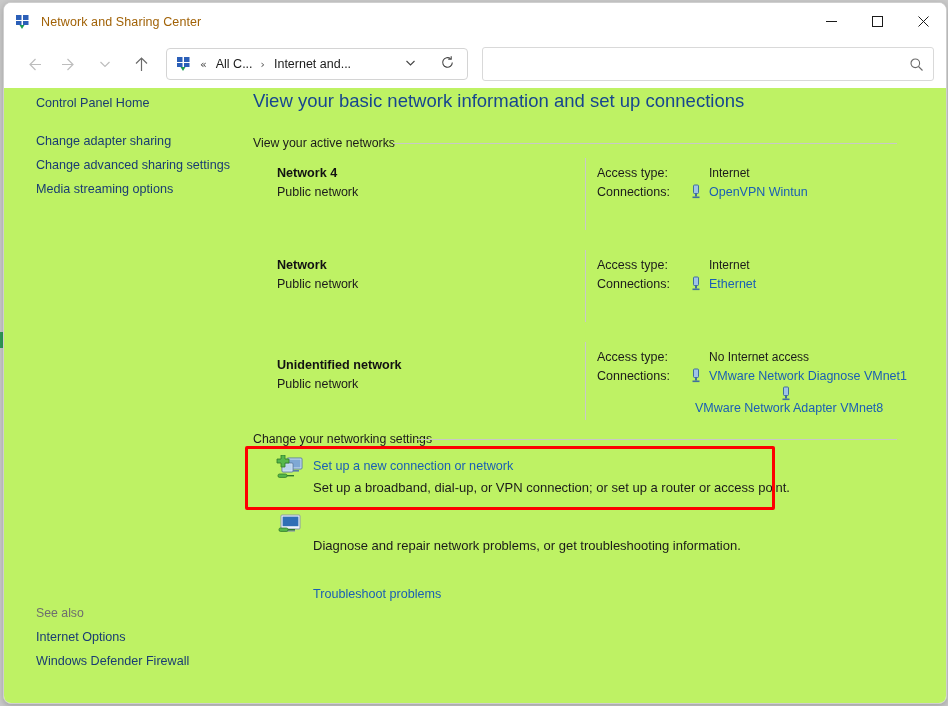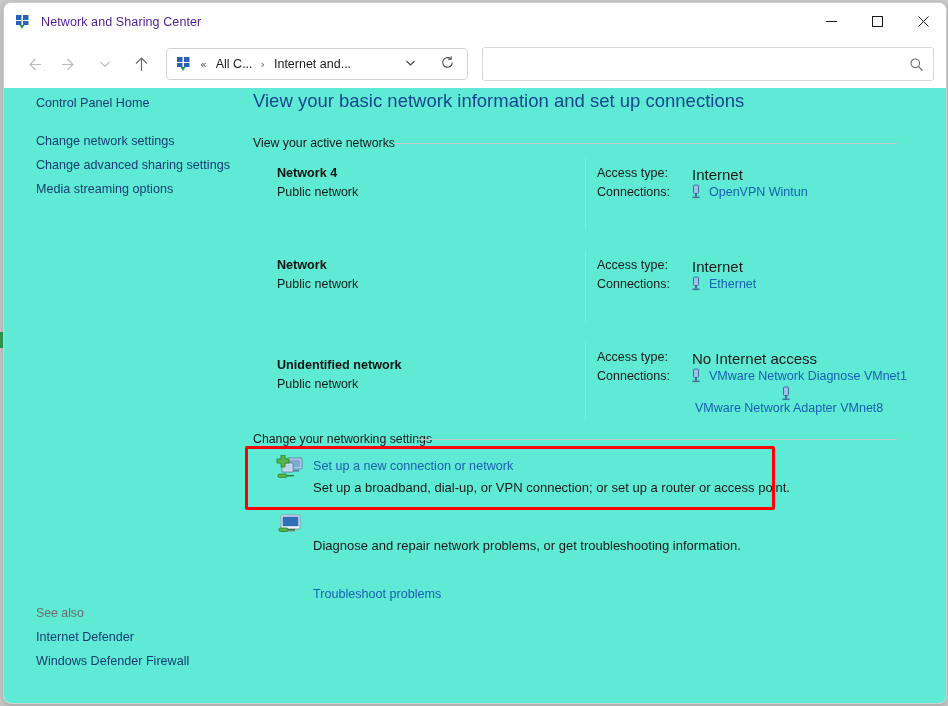--- a/index.html
+++ b/index.html
@@ -57,7 +57,7 @@
   .title-text {
     margin-left: 10px;
     font-size: 12.5px;
-    color: #4c1d95;
+    color: #a16207;
     letter-spacing: 0.1px;
   }
   .winctl {

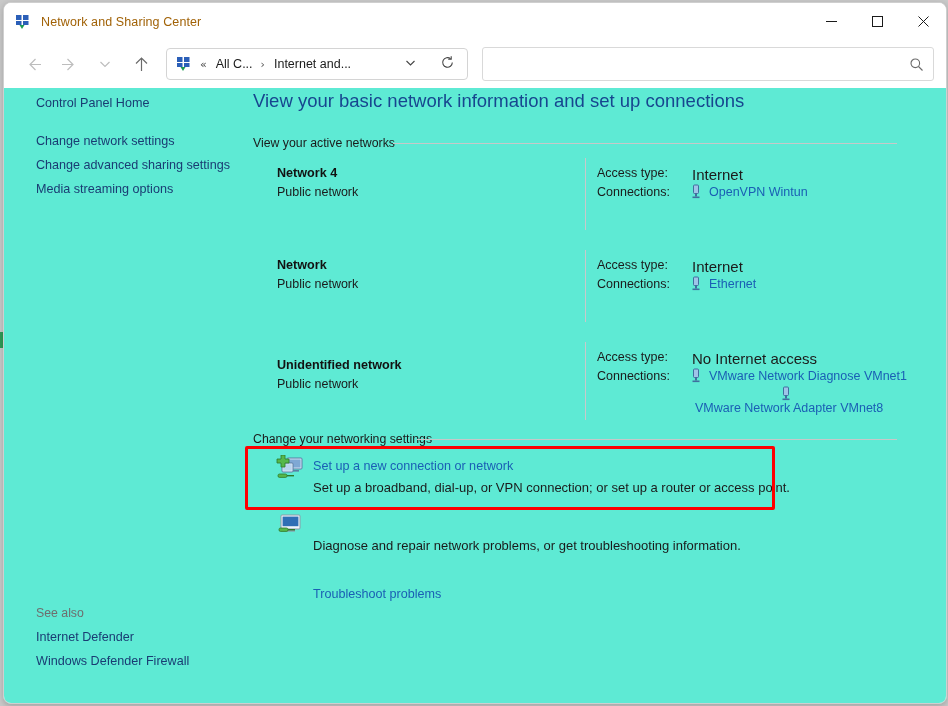--- a/index.html
+++ b/index.html
@@ -183,7 +183,7 @@
   .body-area {
     position: relative;
     height: 615px;
-    background: #5eead4;
+    background: #bef264;
   }
 
   

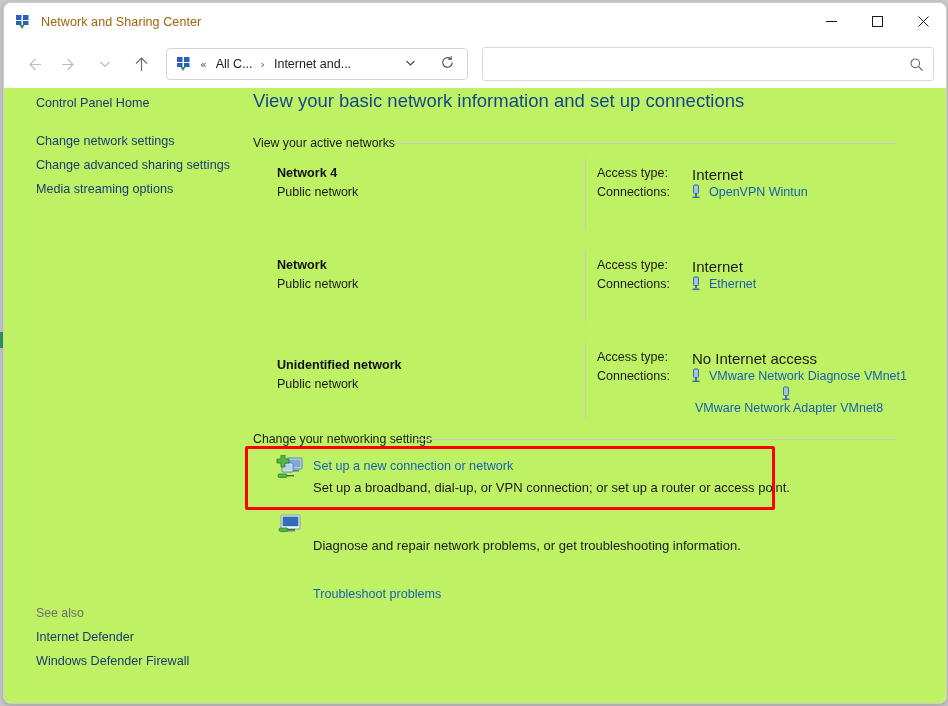--- a/index.html
+++ b/index.html
@@ -423,7 +423,7 @@
 
       <div class="sidebar">
         <div class="side-link" style="top:8px;">Control Panel Home</div>
-        <div class="side-link" style="top:46px;">Change network settings</div>
+        <div class="side-link" style="top:46px;">Change adapter sharing</div>
         <div class="side-link" style="top:70px;">Change advanced sharing settings</div>
         <div class="side-link" style="top:94px;">Media streaming options</div>
 

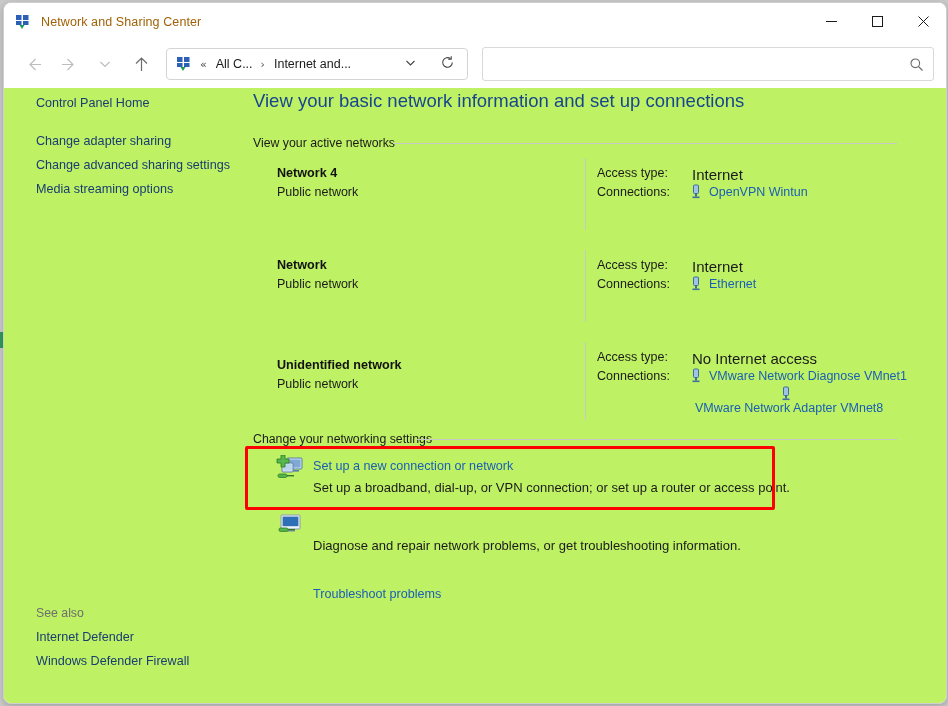--- a/index.html
+++ b/index.html
@@ -270,9 +270,10 @@
   }
   .net-val {
     position: absolute;
-    font-size: 15px;
-    color: #1b1b1b;
-    white-space: nowrap;
+    font-size: 12px;
+    color: #1b1b1b;
+    white-space: nowrap;
+    margin-left: 17px;
   }
   .conn-item {
     position: absolute;

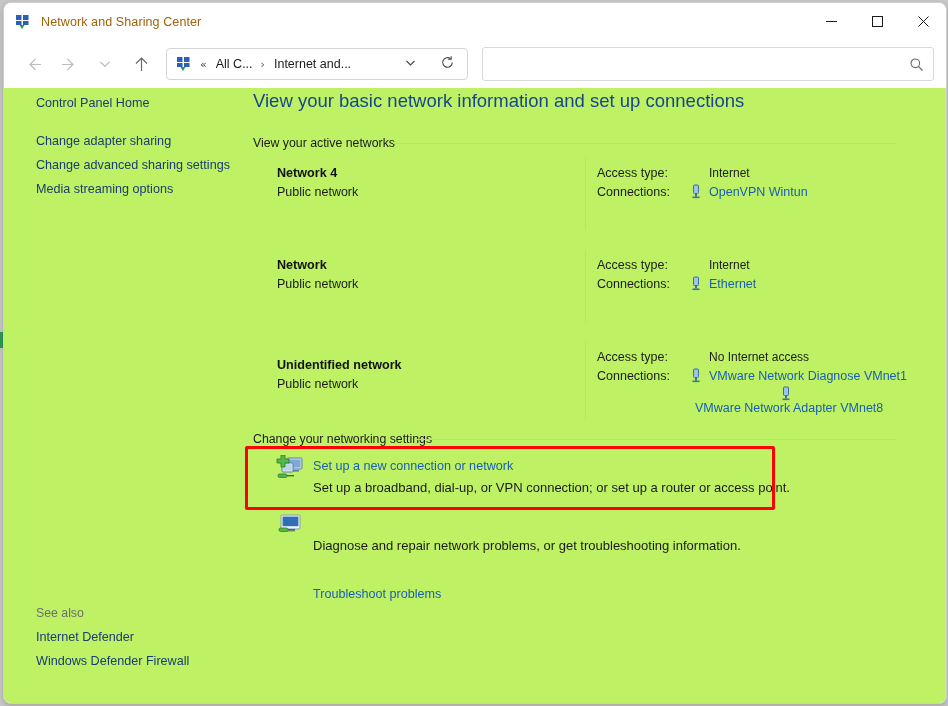--- a/index.html
+++ b/index.html
@@ -429,7 +429,7 @@
         <div class="side-link" style="top:94px;">Media streaming options</div>
 
         <div class="side-static" style="top:518px;">See also</div>
-        <div class="side-link" style="top:542px;">Internet Defender</div>
+        <div class="side-link" style="top:542px;">Internet Options</div>
         <div class="side-link" style="top:566px;">Windows Defender Firewall</div>
       </div>
 

